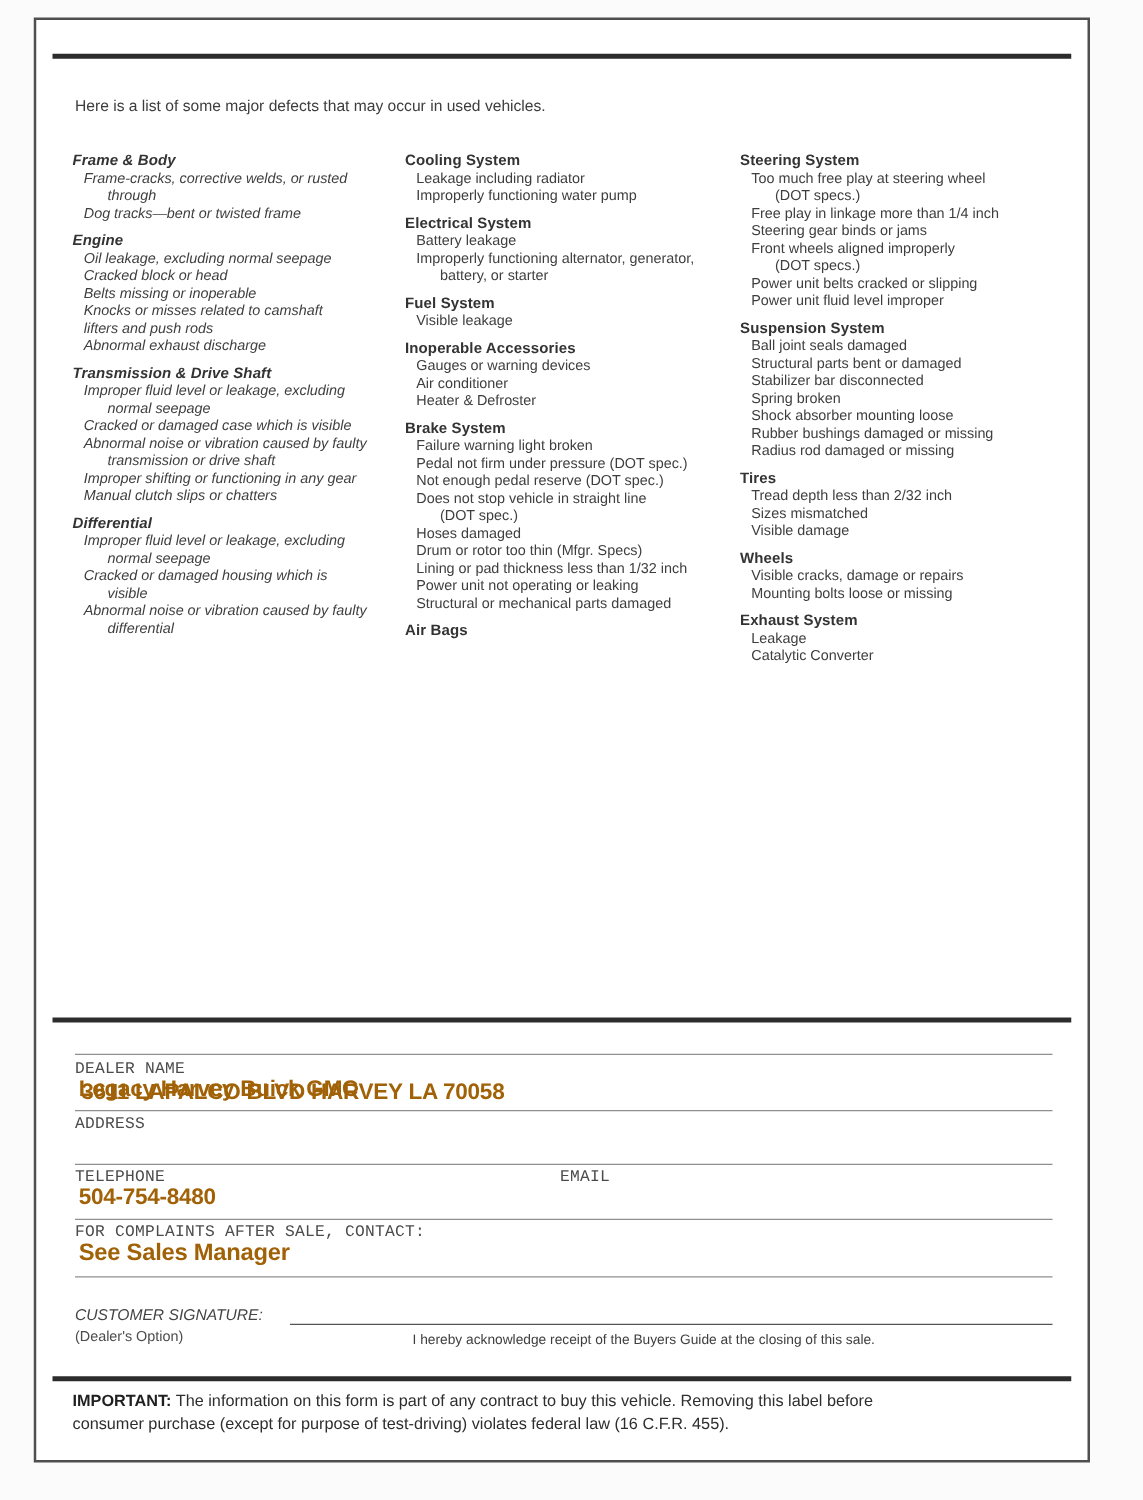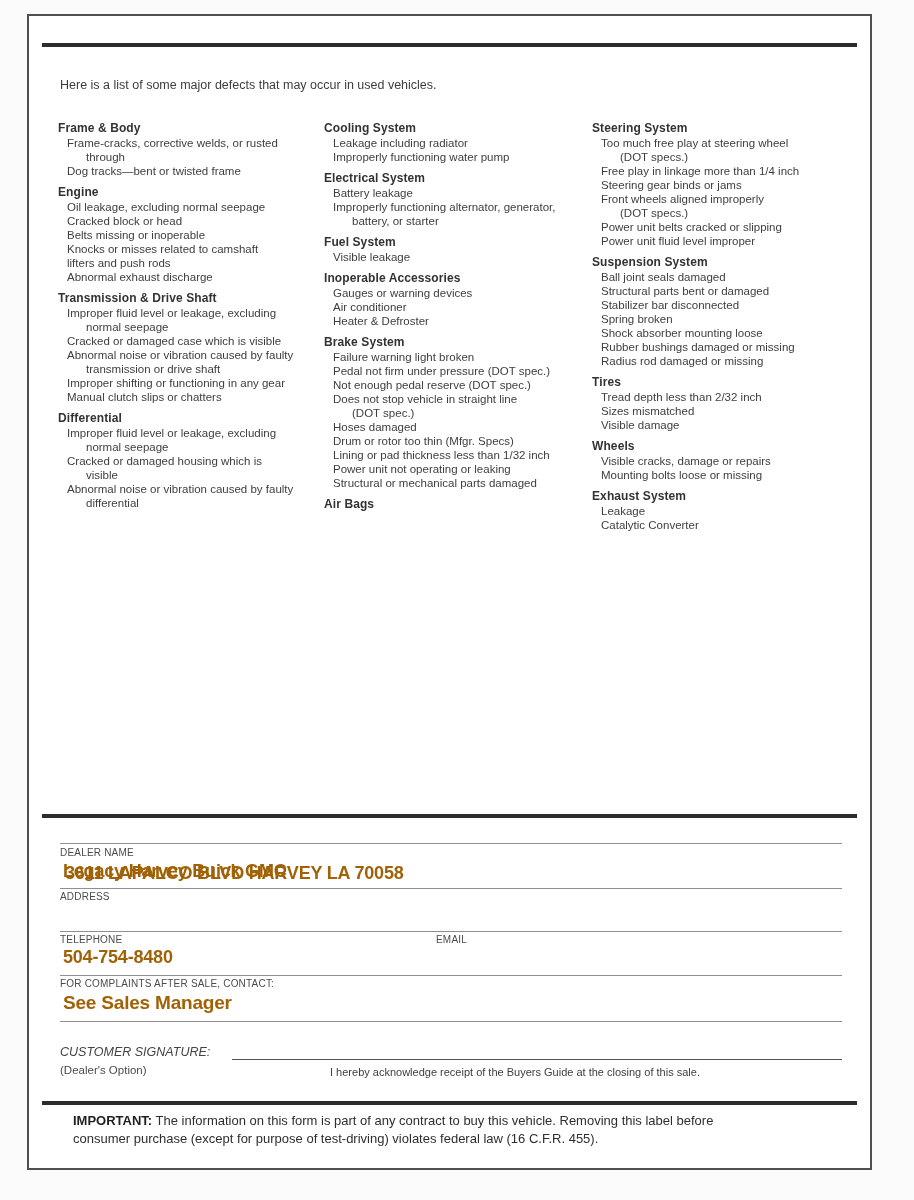--- a/index.html
+++ b/index.html
@@ -15,7 +15,7 @@
   .intro { position:absolute; left:60px; top:78px; font-size:12.5px; color:#3d3d3d; }
 
   .col { position:absolute; top:121px; font-size:11.5px; color:#3e3e3e; line-height:14px; }
-  .col0 { left:58px;  width:262px; }
+  .col0 { left:58px;  width:262px;font-style:italic; }
   .col1 { left:324px; width:264px; }
   .col2 { left:592px; width:272px; }
   .section { margin-bottom:7px; }

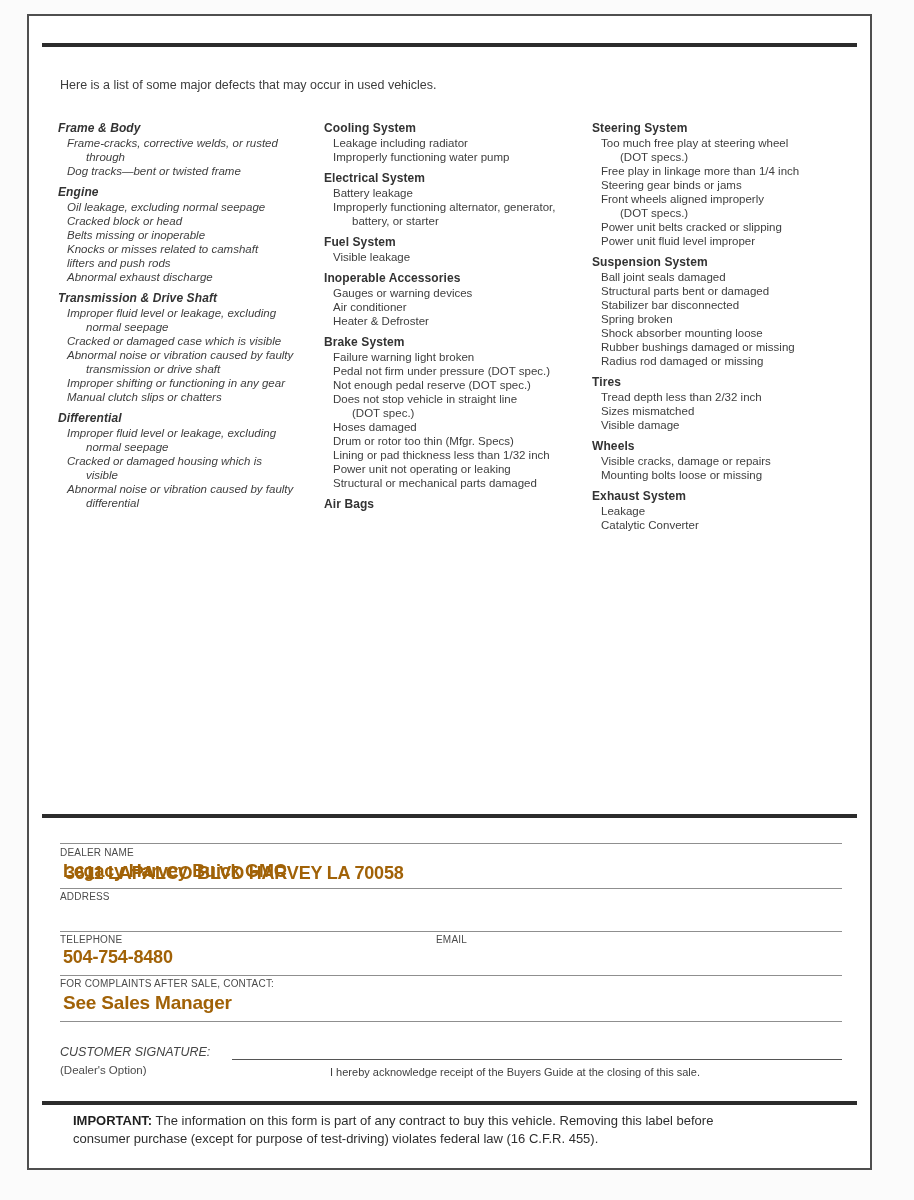--- a/index.html
+++ b/index.html
@@ -23,7 +23,7 @@
   .defect { padding-left:28px; text-indent:-19px; white-space:pre-line; }
 
   .hline { position:absolute; left:60px; width:782px; height:1px; background:#8f8f8f; }
-  .flabel { position:absolute; font-size:10px; color:#4b4b4b; letter-spacing:0.2px; }
+  .flabel { position:absolute; font-size:13px; color:#4b4b4b; letter-spacing:0.2px;font-family:Liberation Mono, monospace; }
   .fvalue { position:absolute; font-size:18px; font-weight:600; color:#a16207; letter-spacing:-0.2px; }
 
   .sig-label { position:absolute; left:60px; top:1045px; font-size:12.5px; color:#444444;font-style:italic; }

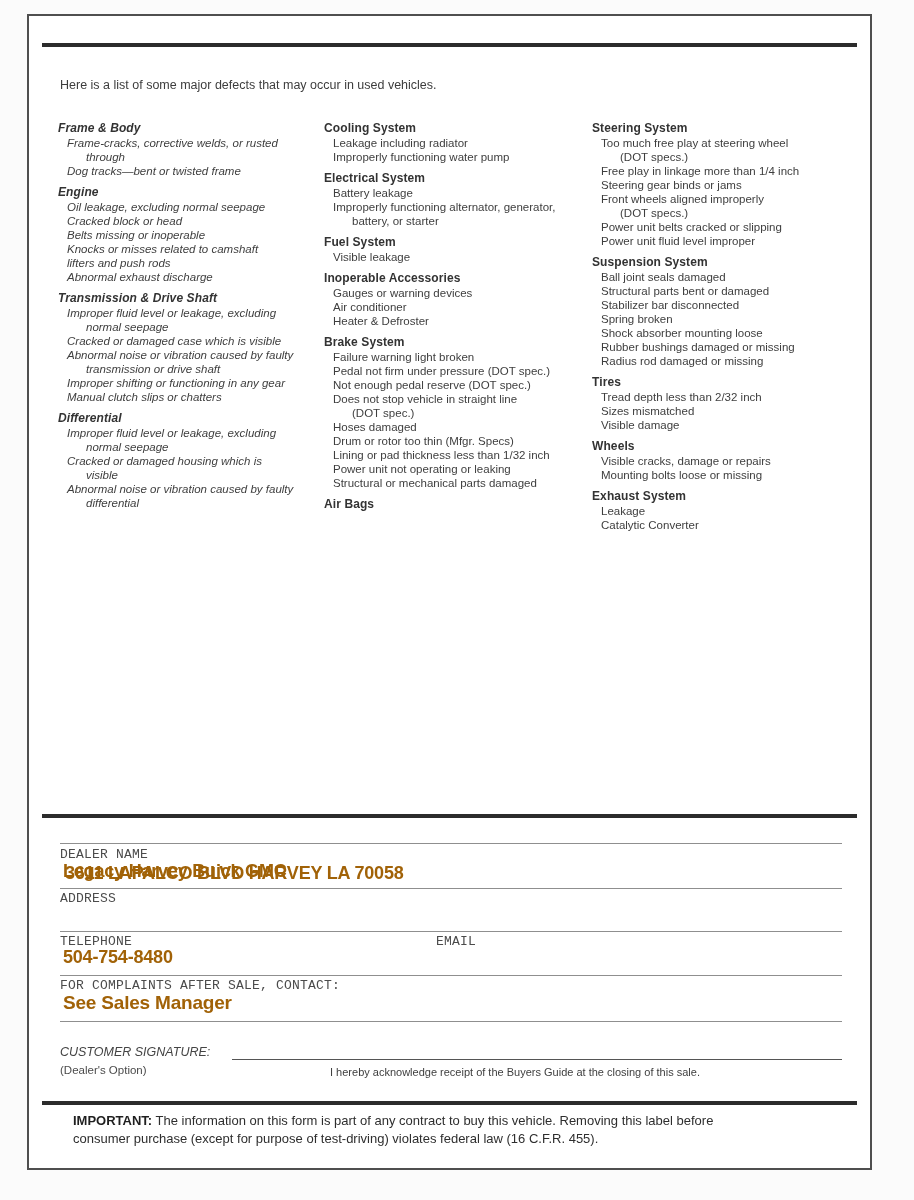--- a/index.html
+++ b/index.html
@@ -172,7 +172,7 @@
 
   <div class="hline" style="top:931px"></div>
   <div class="flabel" style="left:60px; top:934px">TELEPHONE</div>
-  <div class="flabel" style="left:436px; top:934px">EMAIL</div>
+  <div class="flabel" style="left:448px; top:934px">EMAIL</div>
   <div class="fvalue" style="left:63px; top:947px">504-754-8480</div>
   <div class="fvalue" style="left:450px; top:947px"></div>
 

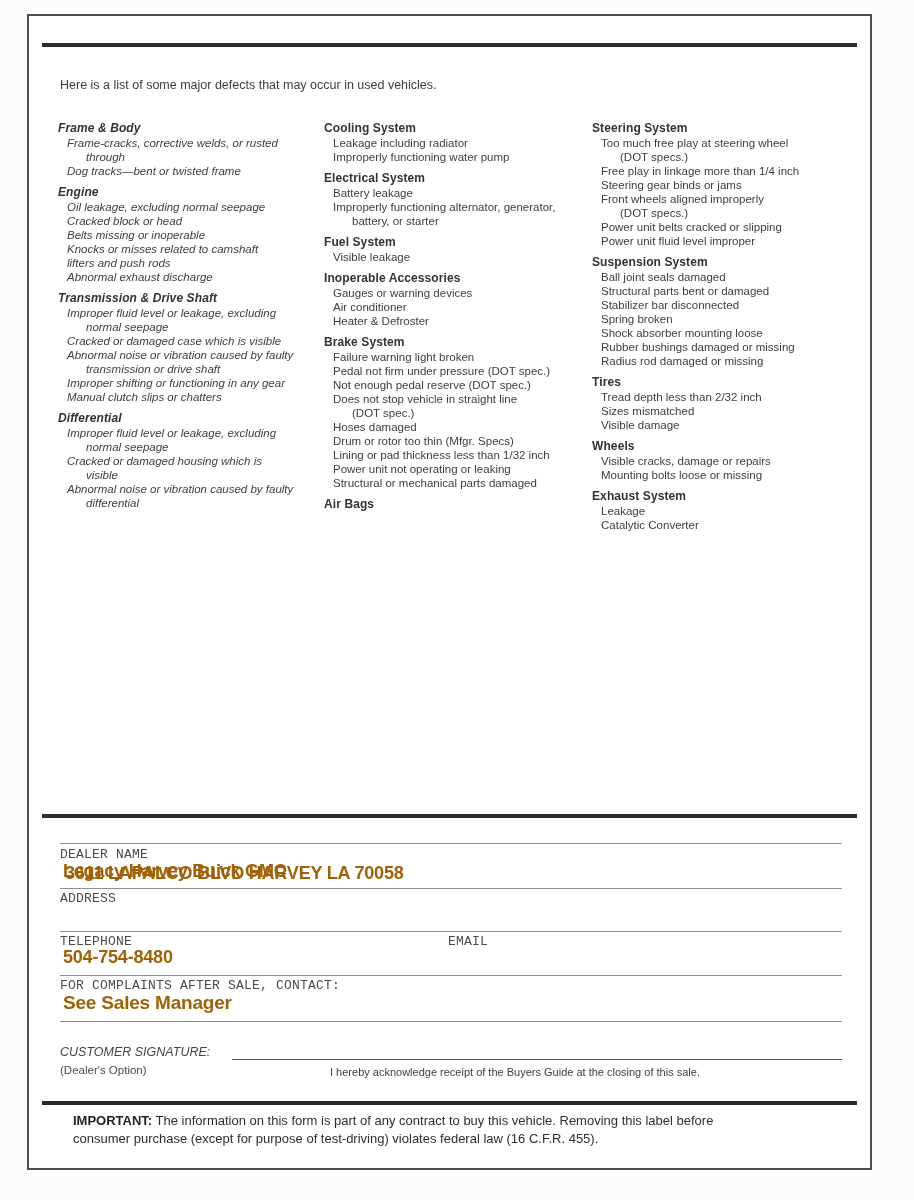--- a/index.html
+++ b/index.html
@@ -32,7 +32,7 @@
   .sig-ack   { position:absolute; left:330px; top:1066px; font-size:11px; color:#3e3e3e; }
 
   .important { position:absolute; left:58px; top:1112px; width:800px; font-size:13px;
-               color:#2e2e2e; line-height:17.5px; white-space:pre-line;margin-left:15px; }
+               color:#2e2e2e; line-height:17.5px; white-space:pre-line; }
   .important b { font-weight:bold; color:#1f1f1f; }
 </style>
 </head>

